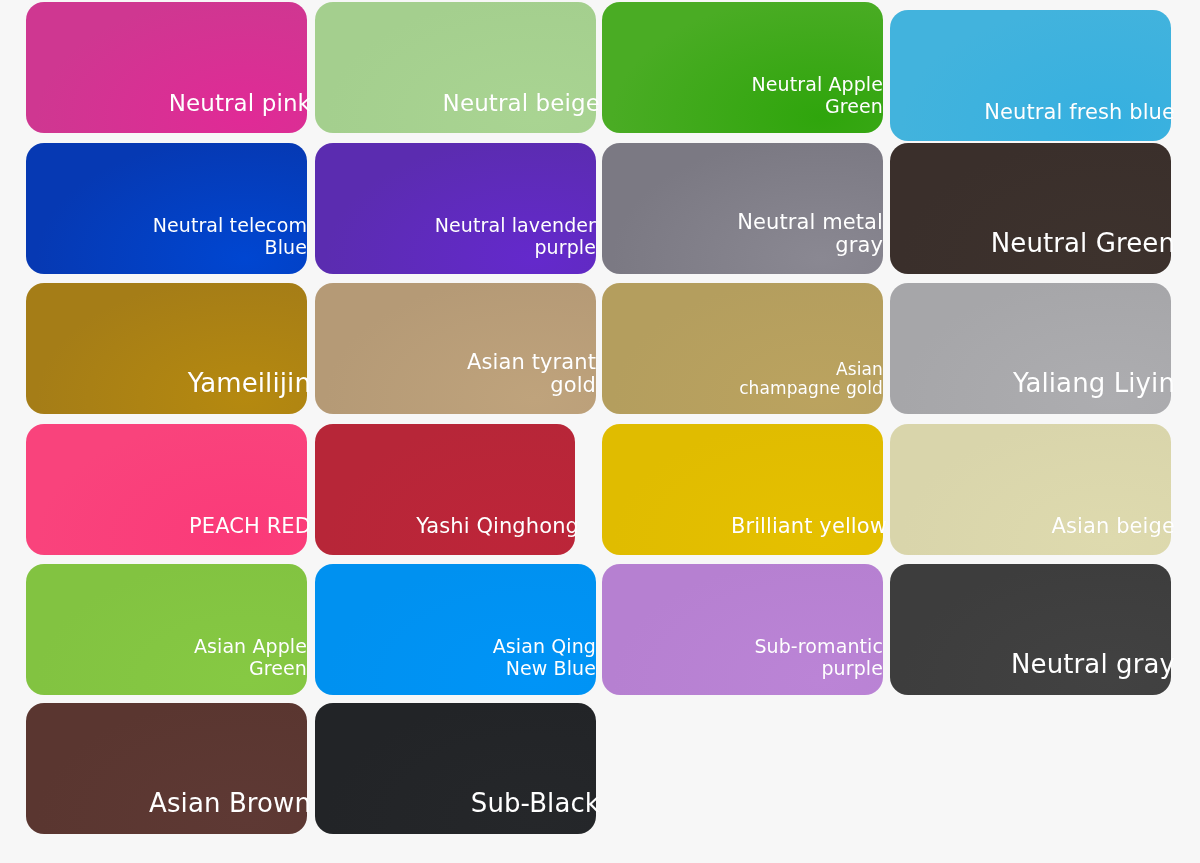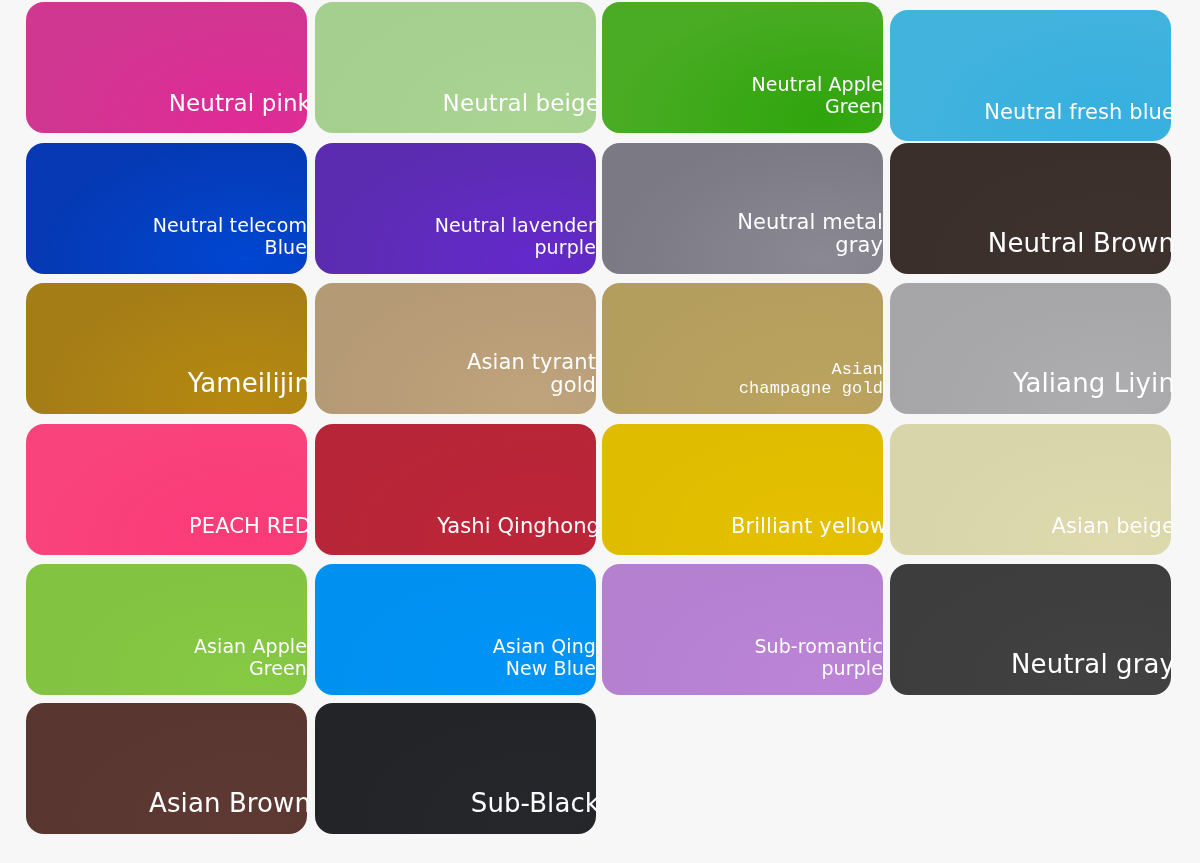--- a/index.html
+++ b/index.html
@@ -101,7 +101,7 @@
     </div>
     <div class="swatch-card" style="left: 890px; top: 143px; width: 281px; height: 131px;">
       <div class="swatch-fill" style="background: radial-gradient(120% 150% at 78% 88%, rgb(61, 50, 45) 0%, rgb(58, 47, 43) 62%);"></div>
-      <div class="swatch-label fs-xl">Neutral Brown</div>
+      <div class="swatch-label fs-xl">Neutral Green</div>
     </div>
     <div class="swatch-card" style="left: 26px; top: 283px; width: 281px; height: 131px;">
       <div class="swatch-fill" style="background: radial-gradient(120% 150% at 78% 88%, rgb(181, 137, 15) 0%, rgb(165, 125, 23) 62%);"></div>

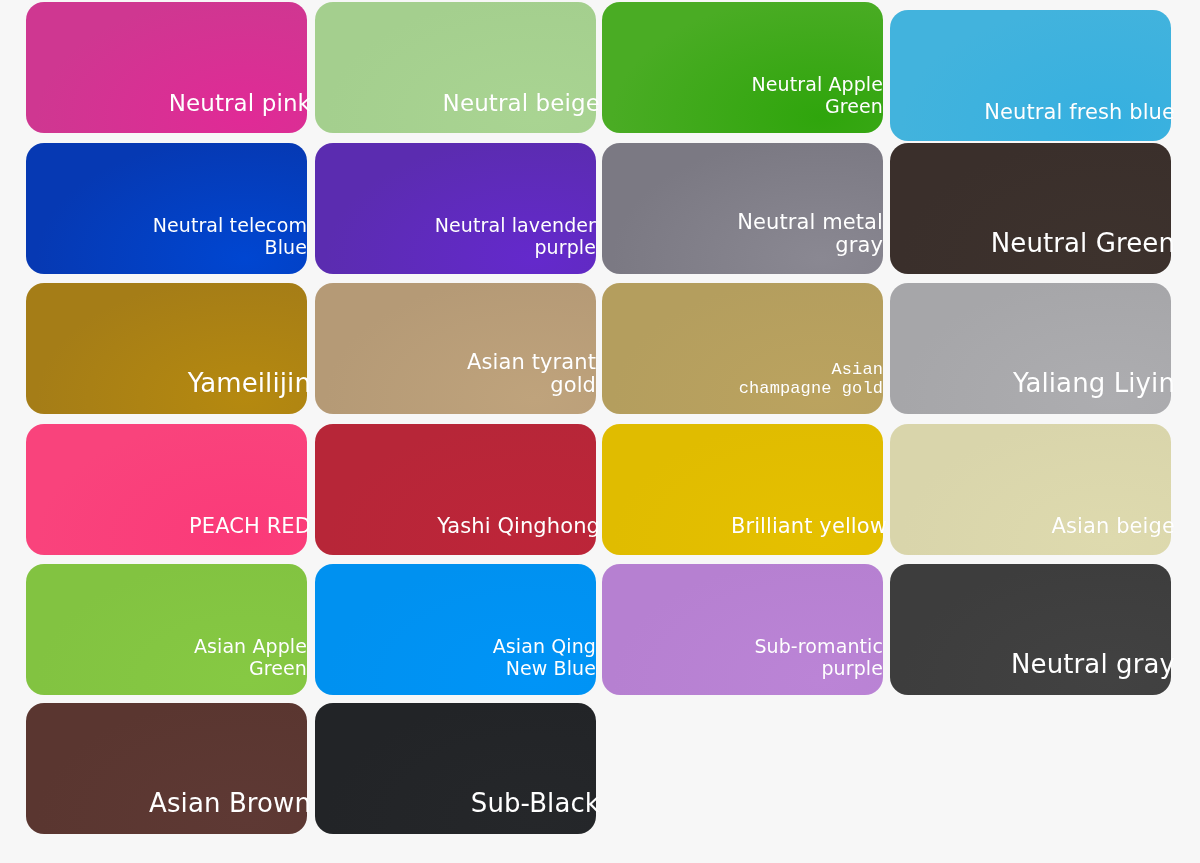--- a/index.html
+++ b/index.html
@@ -112,7 +112,7 @@
       <div class="swatch-label fs-md wrap">Asian tyrant
 gold</div>
     </div>
-    <div class="swatch-card" style="left: 602px; top: 283px; width: 281px; height: 131px; font-family: Liberation Mono, monospace;">
+    <div class="swatch-card" style="left: 602px; top: 283px; width: 281px; height: 131px;">
       <div class="swatch-fill" style="background: radial-gradient(120% 150% at 78% 88%, rgb(187, 163, 95) 0%, rgb(180, 158, 94) 62%);"></div>
       <div class="swatch-label fs-xs wrap">Asian
 champagne gold</div>

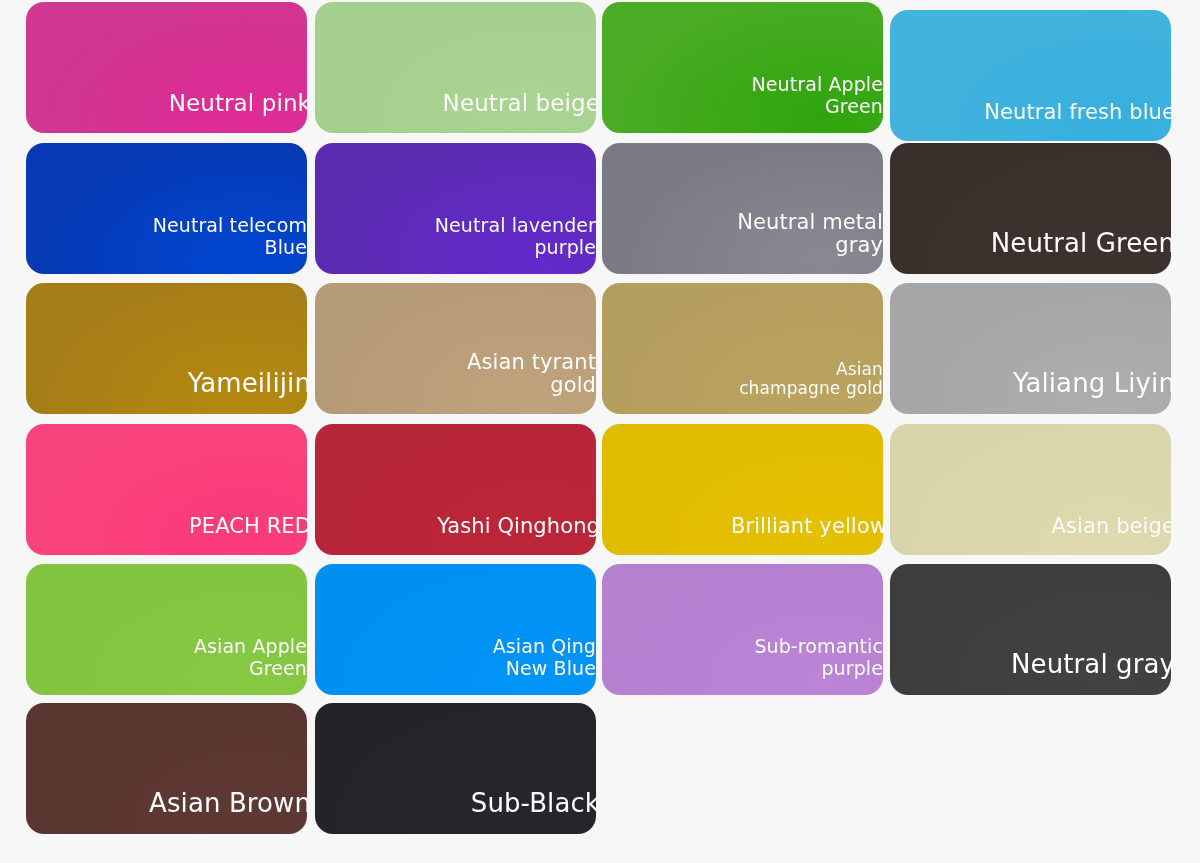--- a/index.html
+++ b/index.html
@@ -125,7 +125,7 @@
       <div class="swatch-fill" style="background: radial-gradient(120% 150% at 78% 88%, rgb(251, 58, 121) 0%, rgb(249, 67, 124) 62%);"></div>
       <div class="swatch-label fs-md">PEACH RED</div>
     </div>
-    <div class="swatch-card" style="left: 315px; top: 424px; width: 281px; height: 131px;">
+    <div class="swatch-card" style="left: 315px; top: 424px; width: 260px; height: 131px;">
       <div class="swatch-fill" style="background: radial-gradient(120% 150% at 78% 88%, rgb(189, 37, 57) 0%, rgb(183, 38, 56) 62%);"></div>
       <div class="swatch-label fs-md">Yashi Qinghong</div>
     </div>

